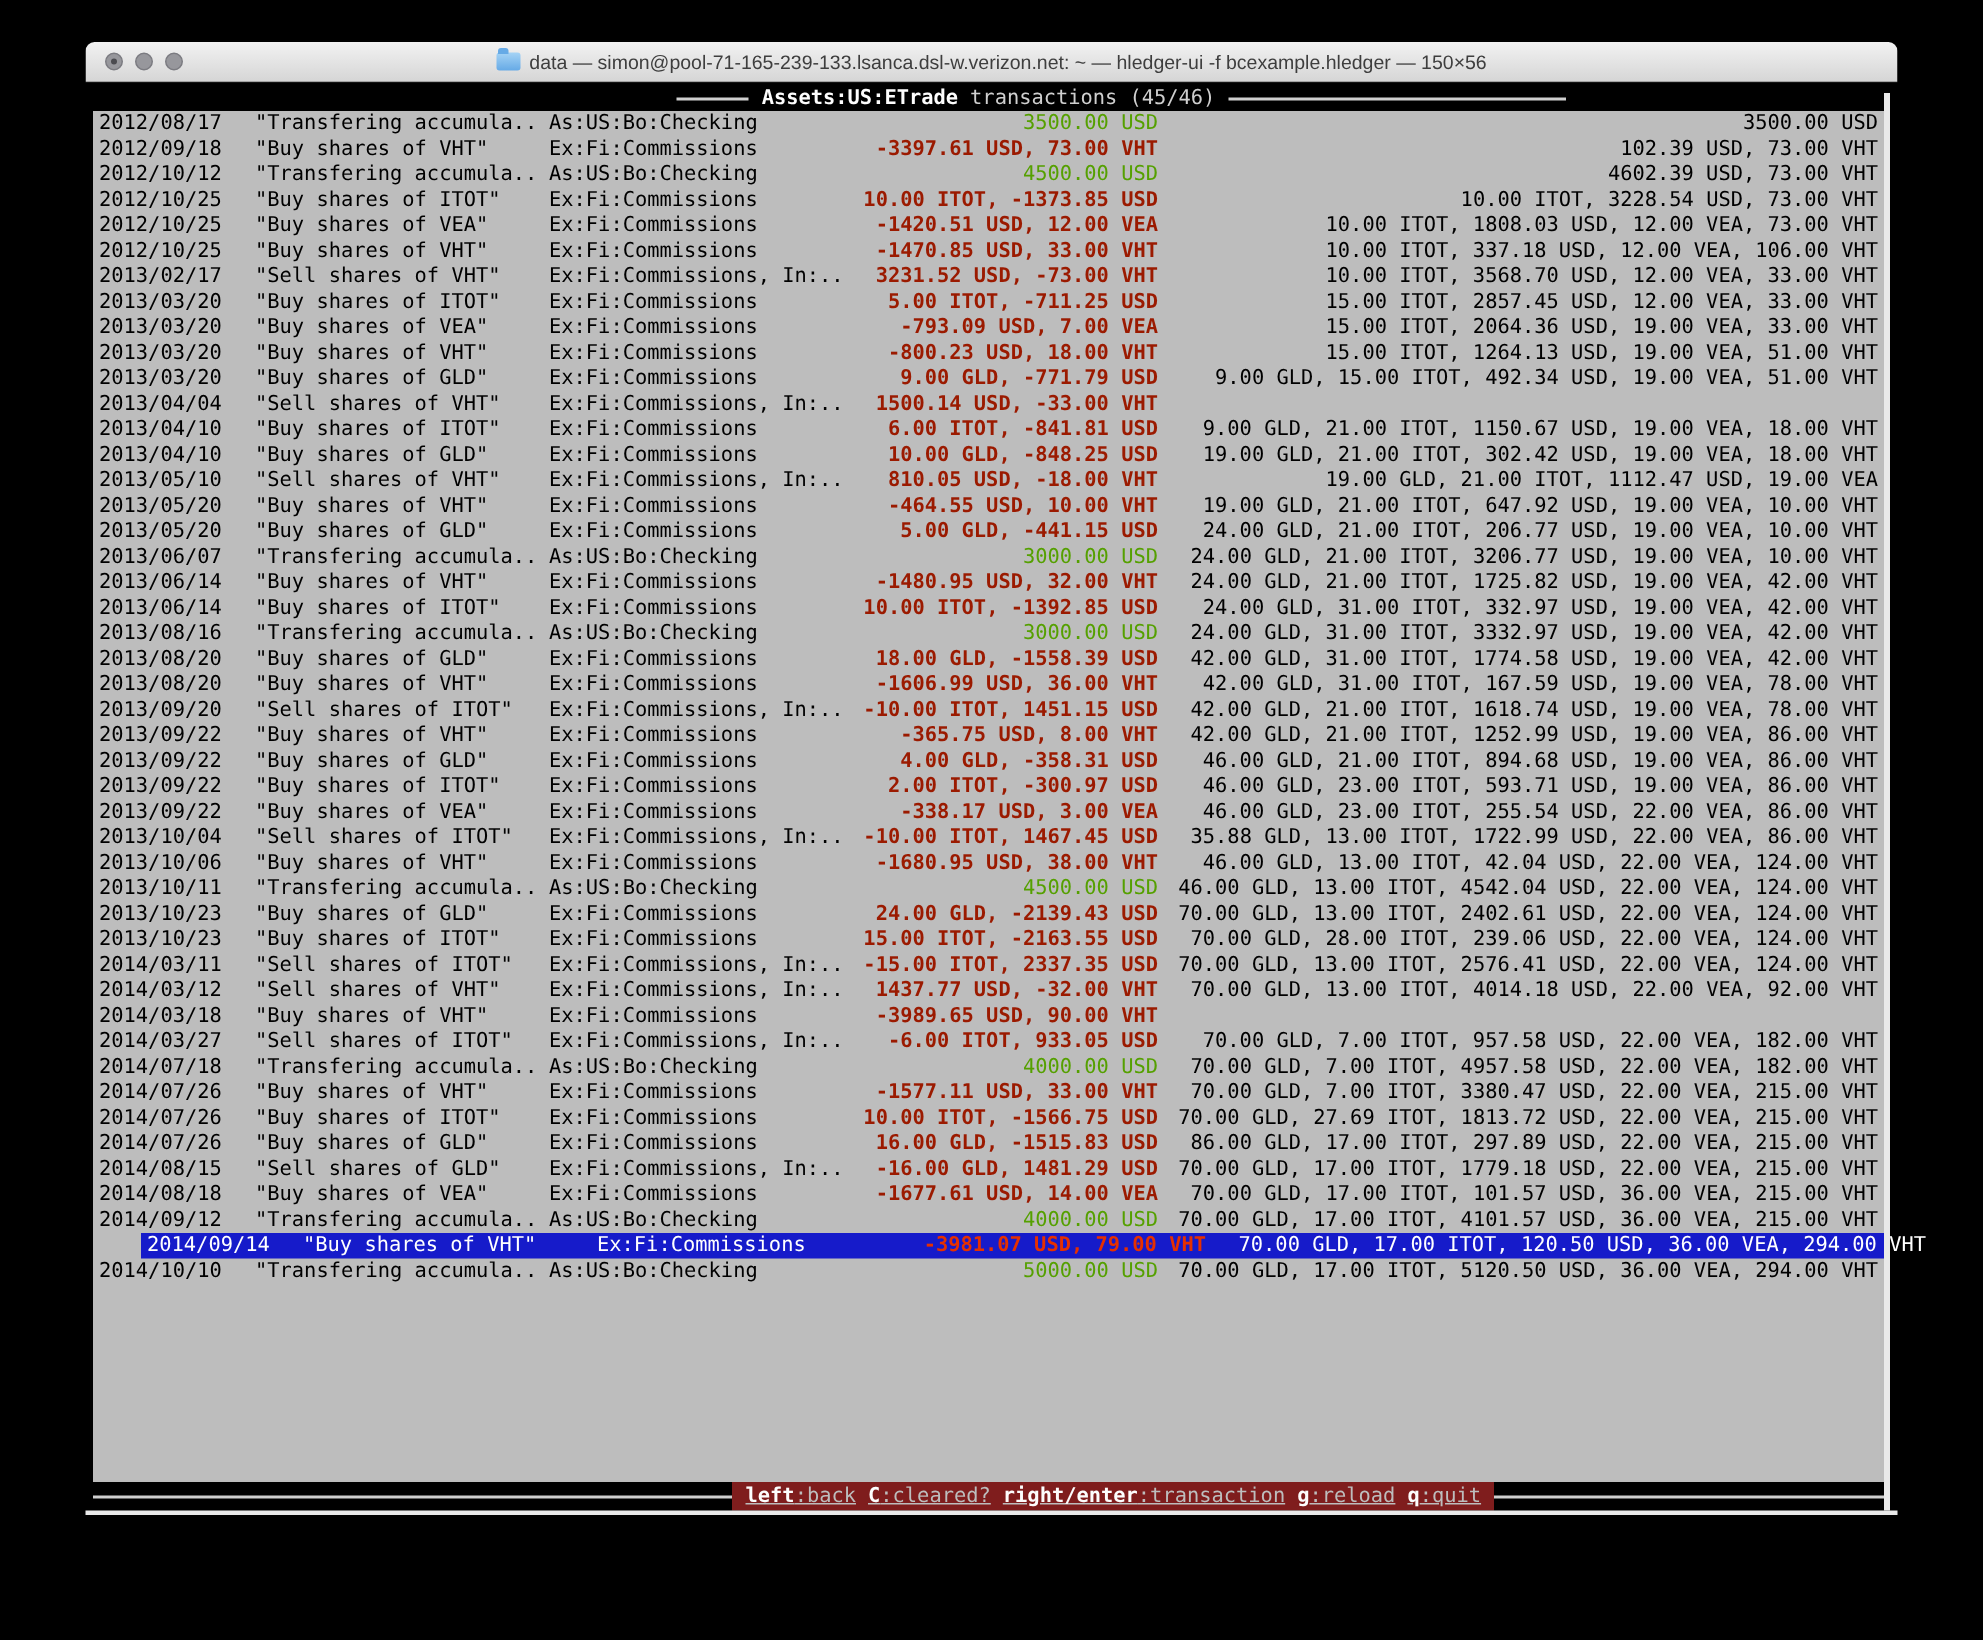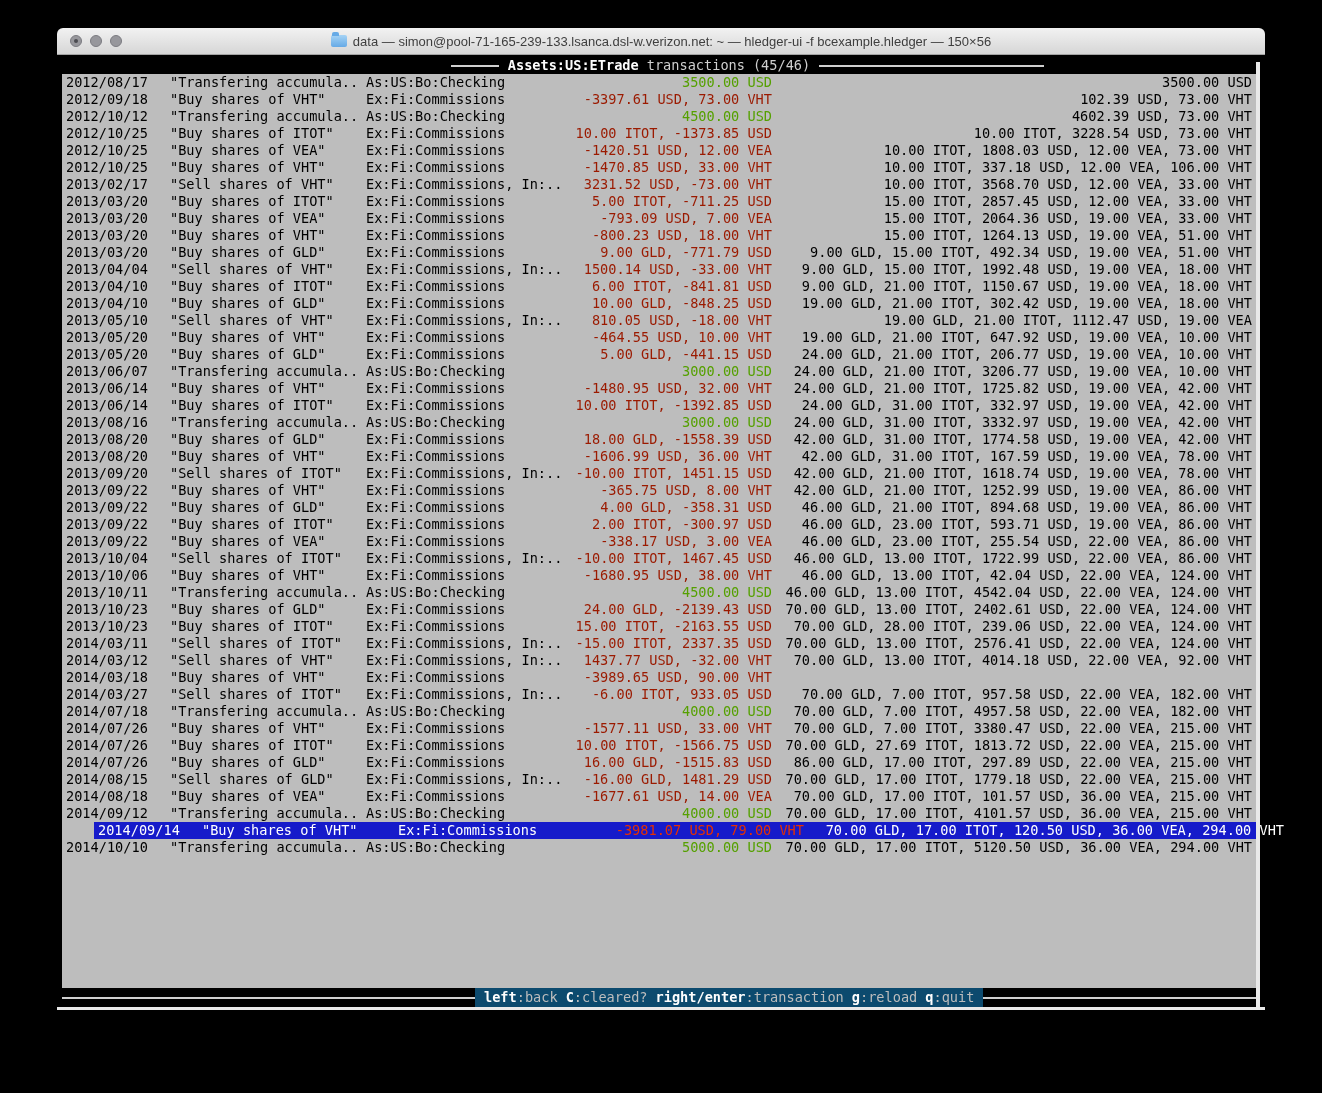--- a/index.html
+++ b/index.html
@@ -47,7 +47,7 @@
   .c-amt{left:430px;width:280px;text-align:right;}
   .c-bal{left:720px;width:470px;text-align:right;}
   .pos{color:#55a000;}
-  .neg{color:#9b1a00;}
+  .neg{color:#9b1a00;font-weight:bold;}
   .trow.selected{background:#161bca;color:#fff;margin-left:32px;}
   .trow.selected .c-amt.neg{color:#e63000;}
 

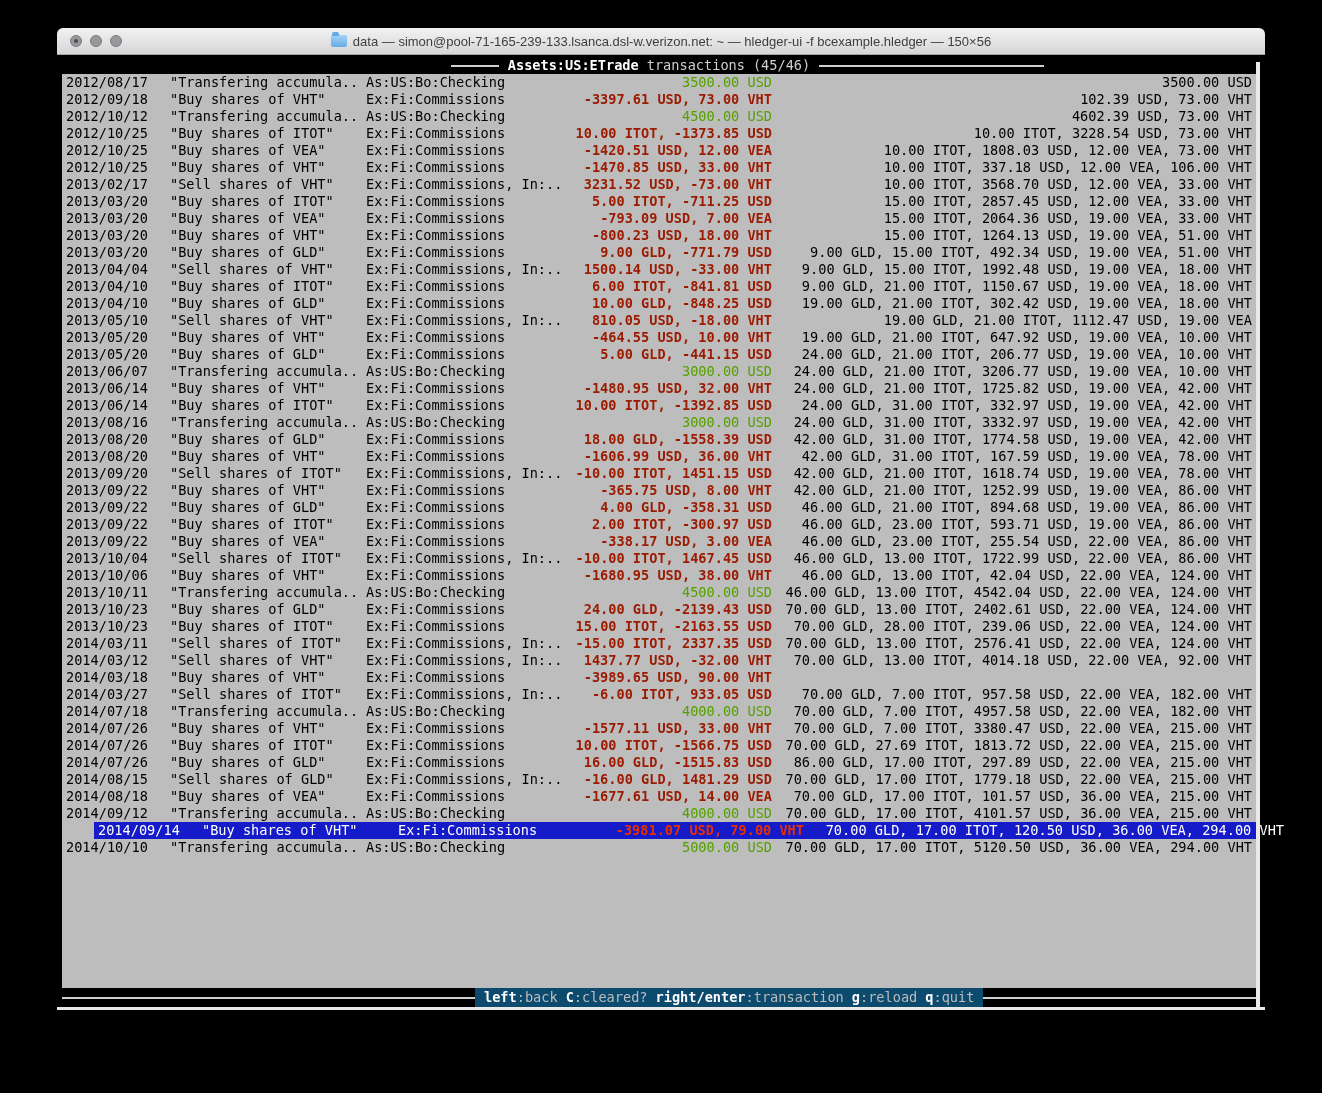--- a/index.html
+++ b/index.html
@@ -100,7 +100,7 @@
         <div class="trow"><span class="cell c-date">2013/03/20</span><span class="cell c-desc">"Buy shares of VEA"</span><span class="cell c-acct">Ex:Fi:Commissions</span><span class="cell c-amt neg">-793.09 USD, 7.00 VEA</span><span class="cell c-bal">15.00 ITOT, 2064.36 USD, 19.00 VEA, 33.00 VHT</span></div>
         <div class="trow"><span class="cell c-date">2013/03/20</span><span class="cell c-desc">"Buy shares of VHT"</span><span class="cell c-acct">Ex:Fi:Commissions</span><span class="cell c-amt neg">-800.23 USD, 18.00 VHT</span><span class="cell c-bal">15.00 ITOT, 1264.13 USD, 19.00 VEA, 51.00 VHT</span></div>
         <div class="trow"><span class="cell c-date">2013/03/20</span><span class="cell c-desc">"Buy shares of GLD"</span><span class="cell c-acct">Ex:Fi:Commissions</span><span class="cell c-amt neg">9.00 GLD, -771.79 USD</span><span class="cell c-bal">9.00 GLD, 15.00 ITOT, 492.34 USD, 19.00 VEA, 51.00 VHT</span></div>
-        <div class="trow"><span class="cell c-date">2013/04/04</span><span class="cell c-desc">"Sell shares of VHT"</span><span class="cell c-acct">Ex:Fi:Commissions, In:..</span><span class="cell c-amt neg">1500.14 USD, -33.00 VHT</span><span class="cell c-bal">9.00 GLD, 15.00 ITOT, 1992.48 USD, 19.00 VEA, 18.00 VHT</span></div>
+        <div class="trow"><span class="cell c-date">2013/04/04</span><span class="cell c-desc">"Sell shares of VHT"</span><span class="cell c-acct">Ex:Fi:Commissions, In:..</span><span class="cell c-amt neg">1500.14 USD, -33.00 VHT</span></div>
         <div class="trow"><span class="cell c-date">2013/04/10</span><span class="cell c-desc">"Buy shares of ITOT"</span><span class="cell c-acct">Ex:Fi:Commissions</span><span class="cell c-amt neg">6.00 ITOT, -841.81 USD</span><span class="cell c-bal">9.00 GLD, 21.00 ITOT, 1150.67 USD, 19.00 VEA, 18.00 VHT</span></div>
         <div class="trow"><span class="cell c-date">2013/04/10</span><span class="cell c-desc">"Buy shares of GLD"</span><span class="cell c-acct">Ex:Fi:Commissions</span><span class="cell c-amt neg">10.00 GLD, -848.25 USD</span><span class="cell c-bal">19.00 GLD, 21.00 ITOT, 302.42 USD, 19.00 VEA, 18.00 VHT</span></div>
         <div class="trow"><span class="cell c-date">2013/05/10</span><span class="cell c-desc">"Sell shares of VHT"</span><span class="cell c-acct">Ex:Fi:Commissions, In:..</span><span class="cell c-amt neg">810.05 USD, -18.00 VHT</span><span class="cell c-bal">19.00 GLD, 21.00 ITOT, 1112.47 USD, 19.00 VEA</span></div>

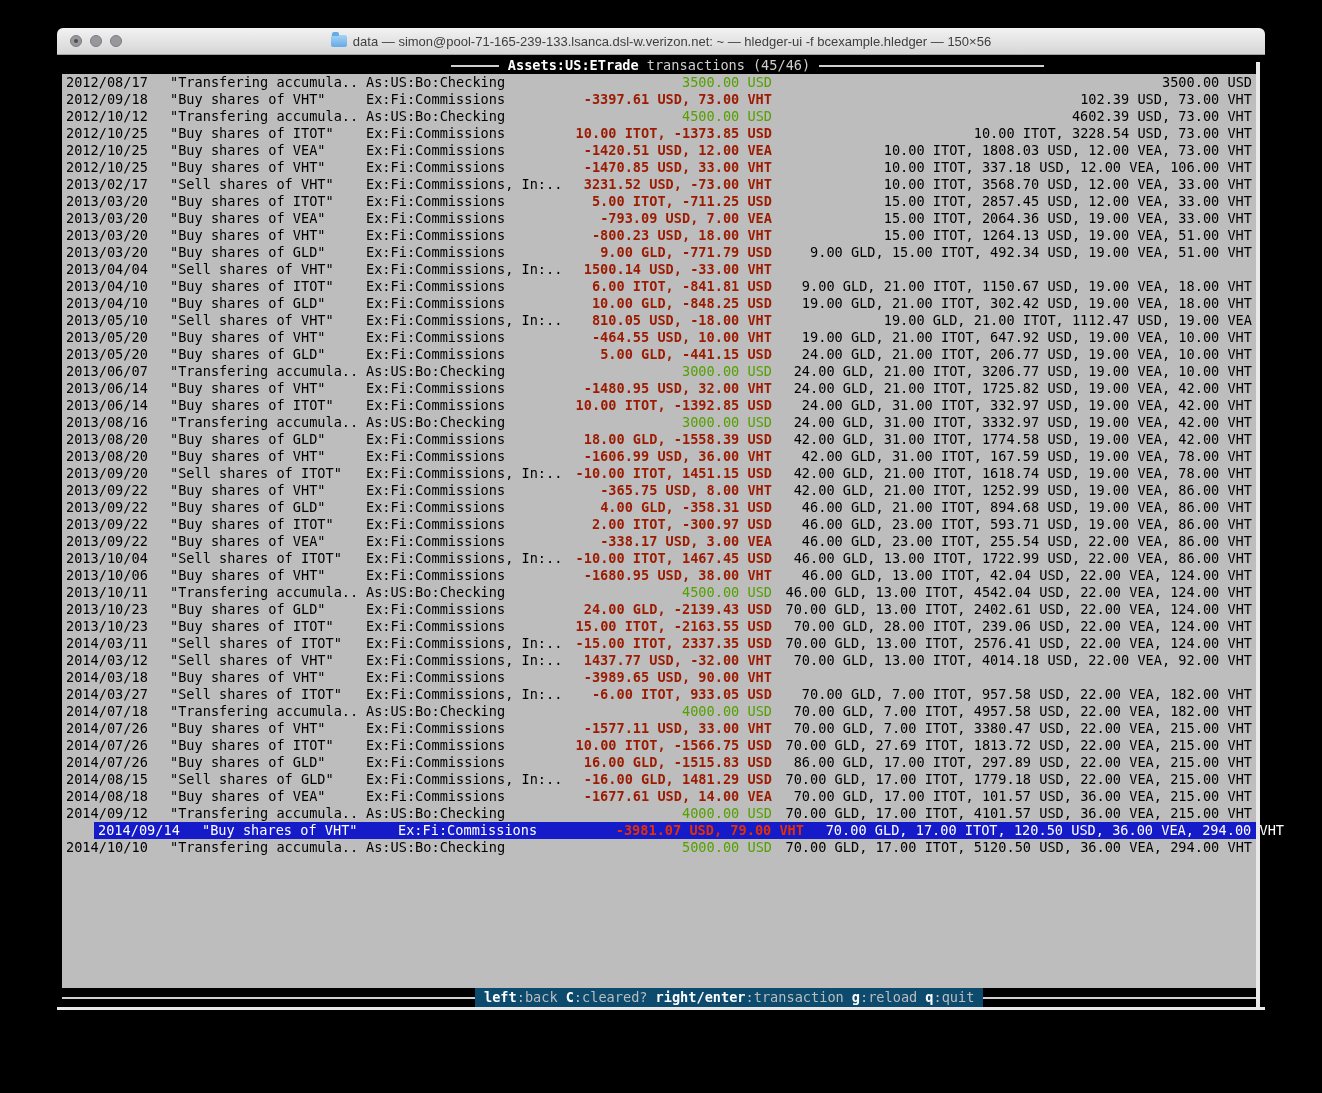--- a/index.html
+++ b/index.html
@@ -117,7 +117,7 @@
         <div class="trow"><span class="cell c-date">2013/09/22</span><span class="cell c-desc">"Buy shares of GLD"</span><span class="cell c-acct">Ex:Fi:Commissions</span><span class="cell c-amt neg">4.00 GLD, -358.31 USD</span><span class="cell c-bal">46.00 GLD, 21.00 ITOT, 894.68 USD, 19.00 VEA, 86.00 VHT</span></div>
         <div class="trow"><span class="cell c-date">2013/09/22</span><span class="cell c-desc">"Buy shares of ITOT"</span><span class="cell c-acct">Ex:Fi:Commissions</span><span class="cell c-amt neg">2.00 ITOT, -300.97 USD</span><span class="cell c-bal">46.00 GLD, 23.00 ITOT, 593.71 USD, 19.00 VEA, 86.00 VHT</span></div>
         <div class="trow"><span class="cell c-date">2013/09/22</span><span class="cell c-desc">"Buy shares of VEA"</span><span class="cell c-acct">Ex:Fi:Commissions</span><span class="cell c-amt neg">-338.17 USD, 3.00 VEA</span><span class="cell c-bal">46.00 GLD, 23.00 ITOT, 255.54 USD, 22.00 VEA, 86.00 VHT</span></div>
-        <div class="trow"><span class="cell c-date">2013/10/04</span><span class="cell c-desc">"Sell shares of ITOT"</span><span class="cell c-acct">Ex:Fi:Commissions, In:..</span><span class="cell c-amt neg">-10.00 ITOT, 1467.45 USD</span><span class="cell c-bal">46.00 GLD, 13.00 ITOT, 1722.99 USD, 22.00 VEA, 86.00 VHT</span></div>
+        <div class="trow"><span class="cell c-date">2013/10/04</span><span class="cell c-desc">"Sell shares of ITOT"</span><span class="cell c-acct">Ex:Fi:Commissions, In:..</span><span class="cell c-amt neg">-10.00 ITOT, 1467.45 USD</span><span class="cell c-bal">35.88 GLD, 13.00 ITOT, 1722.99 USD, 22.00 VEA, 86.00 VHT</span></div>
         <div class="trow"><span class="cell c-date">2013/10/06</span><span class="cell c-desc">"Buy shares of VHT"</span><span class="cell c-acct">Ex:Fi:Commissions</span><span class="cell c-amt neg">-1680.95 USD, 38.00 VHT</span><span class="cell c-bal">46.00 GLD, 13.00 ITOT, 42.04 USD, 22.00 VEA, 124.00 VHT</span></div>
         <div class="trow"><span class="cell c-date">2013/10/11</span><span class="cell c-desc">"Transfering accumula..</span><span class="cell c-acct">As:US:Bo:Checking</span><span class="cell c-amt pos">4500.00 USD</span><span class="cell c-bal">46.00 GLD, 13.00 ITOT, 4542.04 USD, 22.00 VEA, 124.00 VHT</span></div>
         <div class="trow"><span class="cell c-date">2013/10/23</span><span class="cell c-desc">"Buy shares of GLD"</span><span class="cell c-acct">Ex:Fi:Commissions</span><span class="cell c-amt neg">24.00 GLD, -2139.43 USD</span><span class="cell c-bal">70.00 GLD, 13.00 ITOT, 2402.61 USD, 22.00 VEA, 124.00 VHT</span></div>

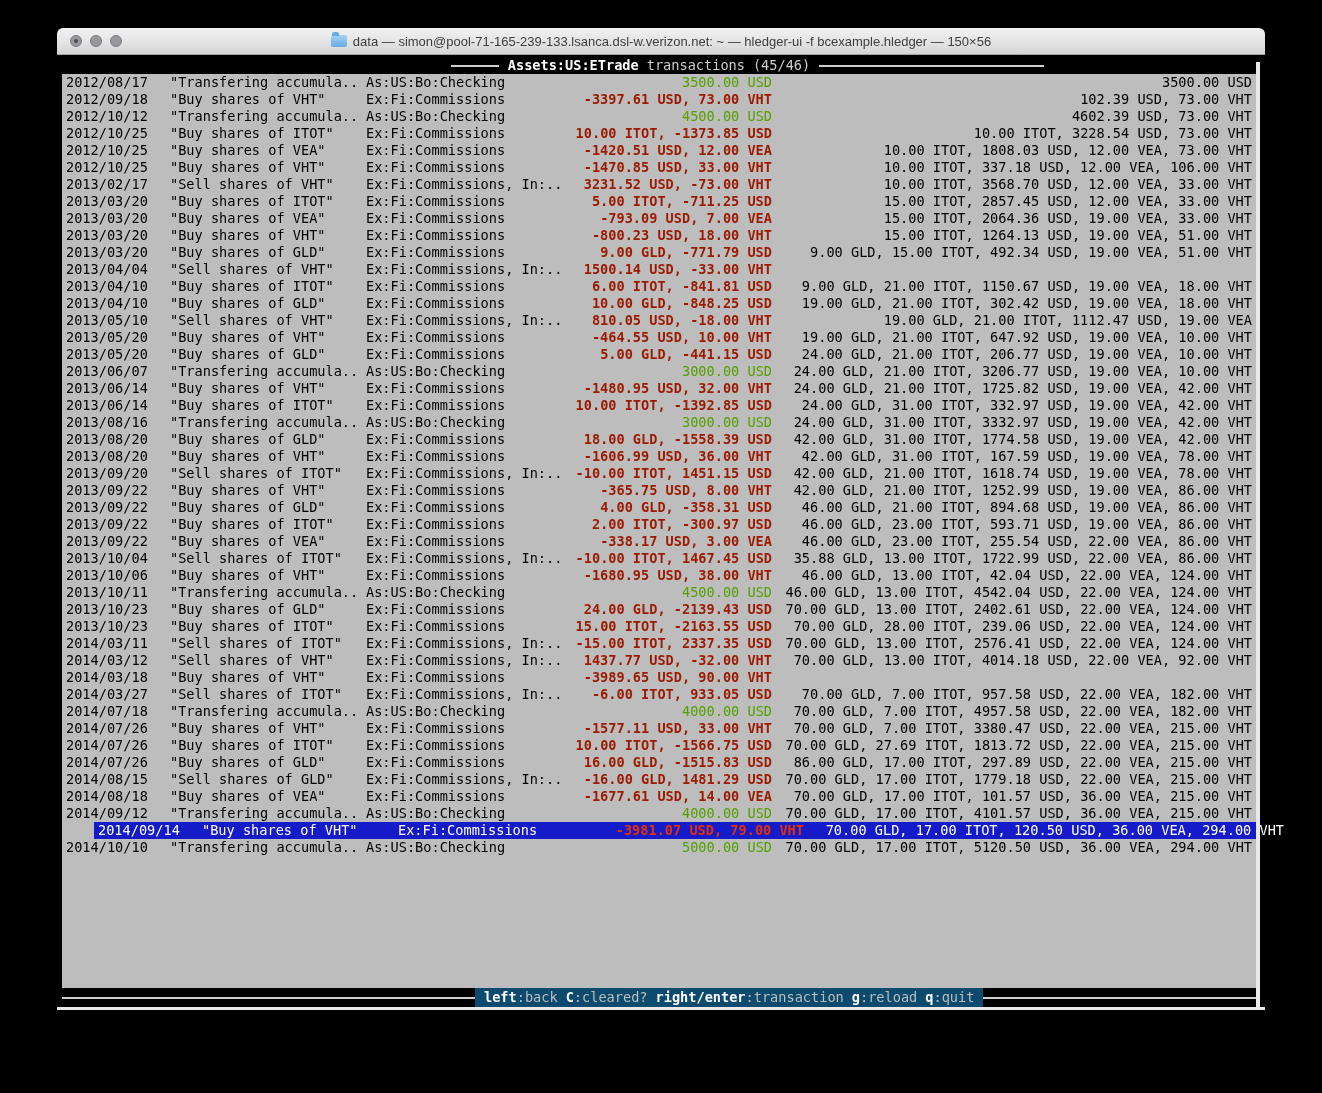--- a/index.html
+++ b/index.html
@@ -55,8 +55,8 @@
   .bottombar{position:absolute;left:5px;top:933px;width:1194px;height:19px;background:#000;
     color:#bdbdbd;line-height:19px;}
   .bbar-line{position:absolute;left:0;top:9px;width:1194px;height:2px;background:#cfcfcf;}
-  .bbar-label{position:absolute;left:413px;top:0;background:#0c4a6e;padding:0 9px;
-    display:inline-flex;gap:8px;white-space:pre;}
+  .bbar-label{position:absolute;left:426px;top:0;background:#7f1d1d;padding:0 9px;
+    display:inline-flex;gap:8px;white-space:pre;text-decoration:underline;}
   .bbar-item .key{font-weight:bold;color:#fdfdfd;}
 </style>
 </head>

